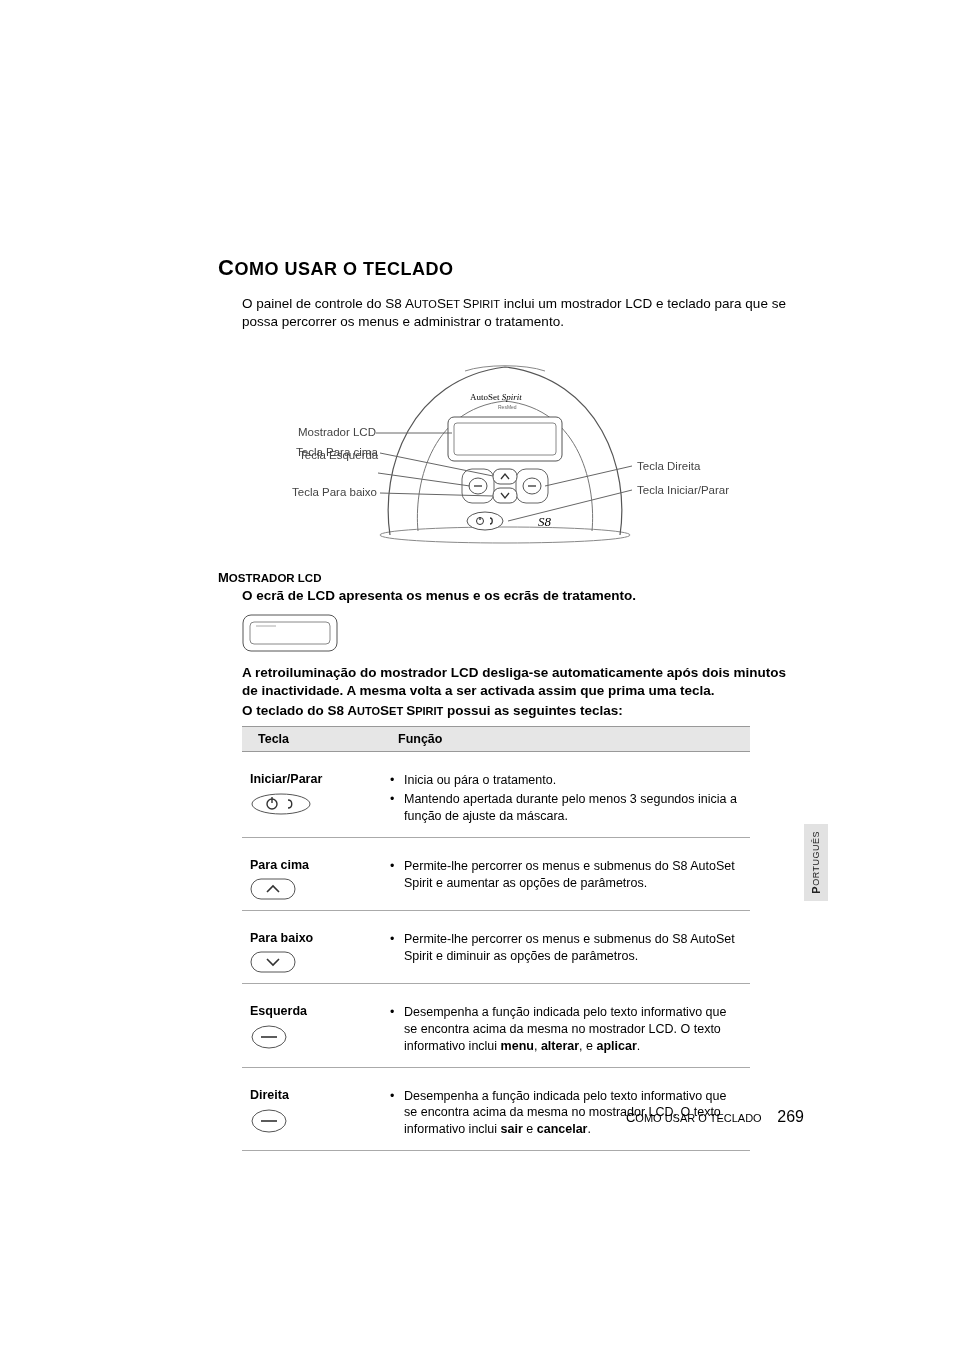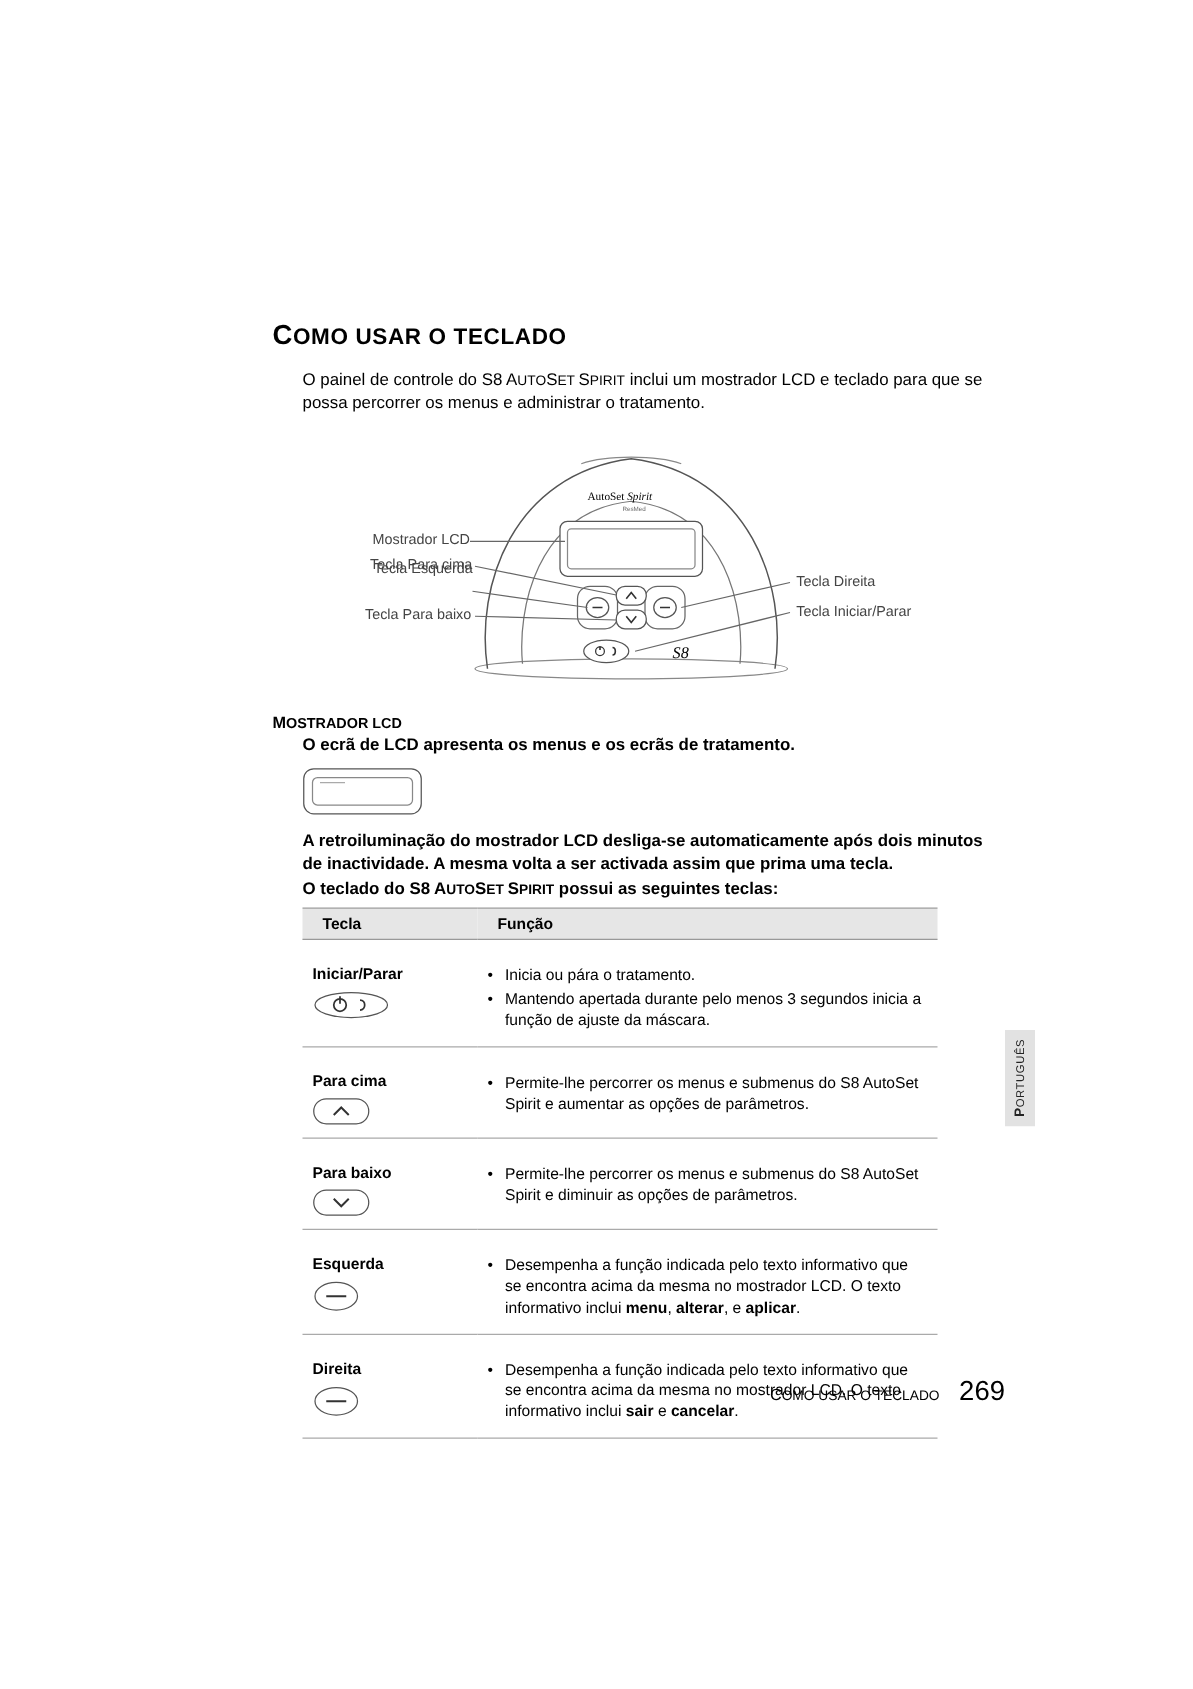--- a/index.html
+++ b/index.html
@@ -59,7 +59,7 @@
 
   .footer { position: absolute; bottom: 225px; right: 150px; font-size: 13px; }
   .footer .sc { font-size: 11px; }
-  .footer .pg { font-size: 22px; margin-left: 12px; }
+  .footer .pg { font-size: 16px; margin-left: 12px; }
 </style>
 </head>
 <body>

